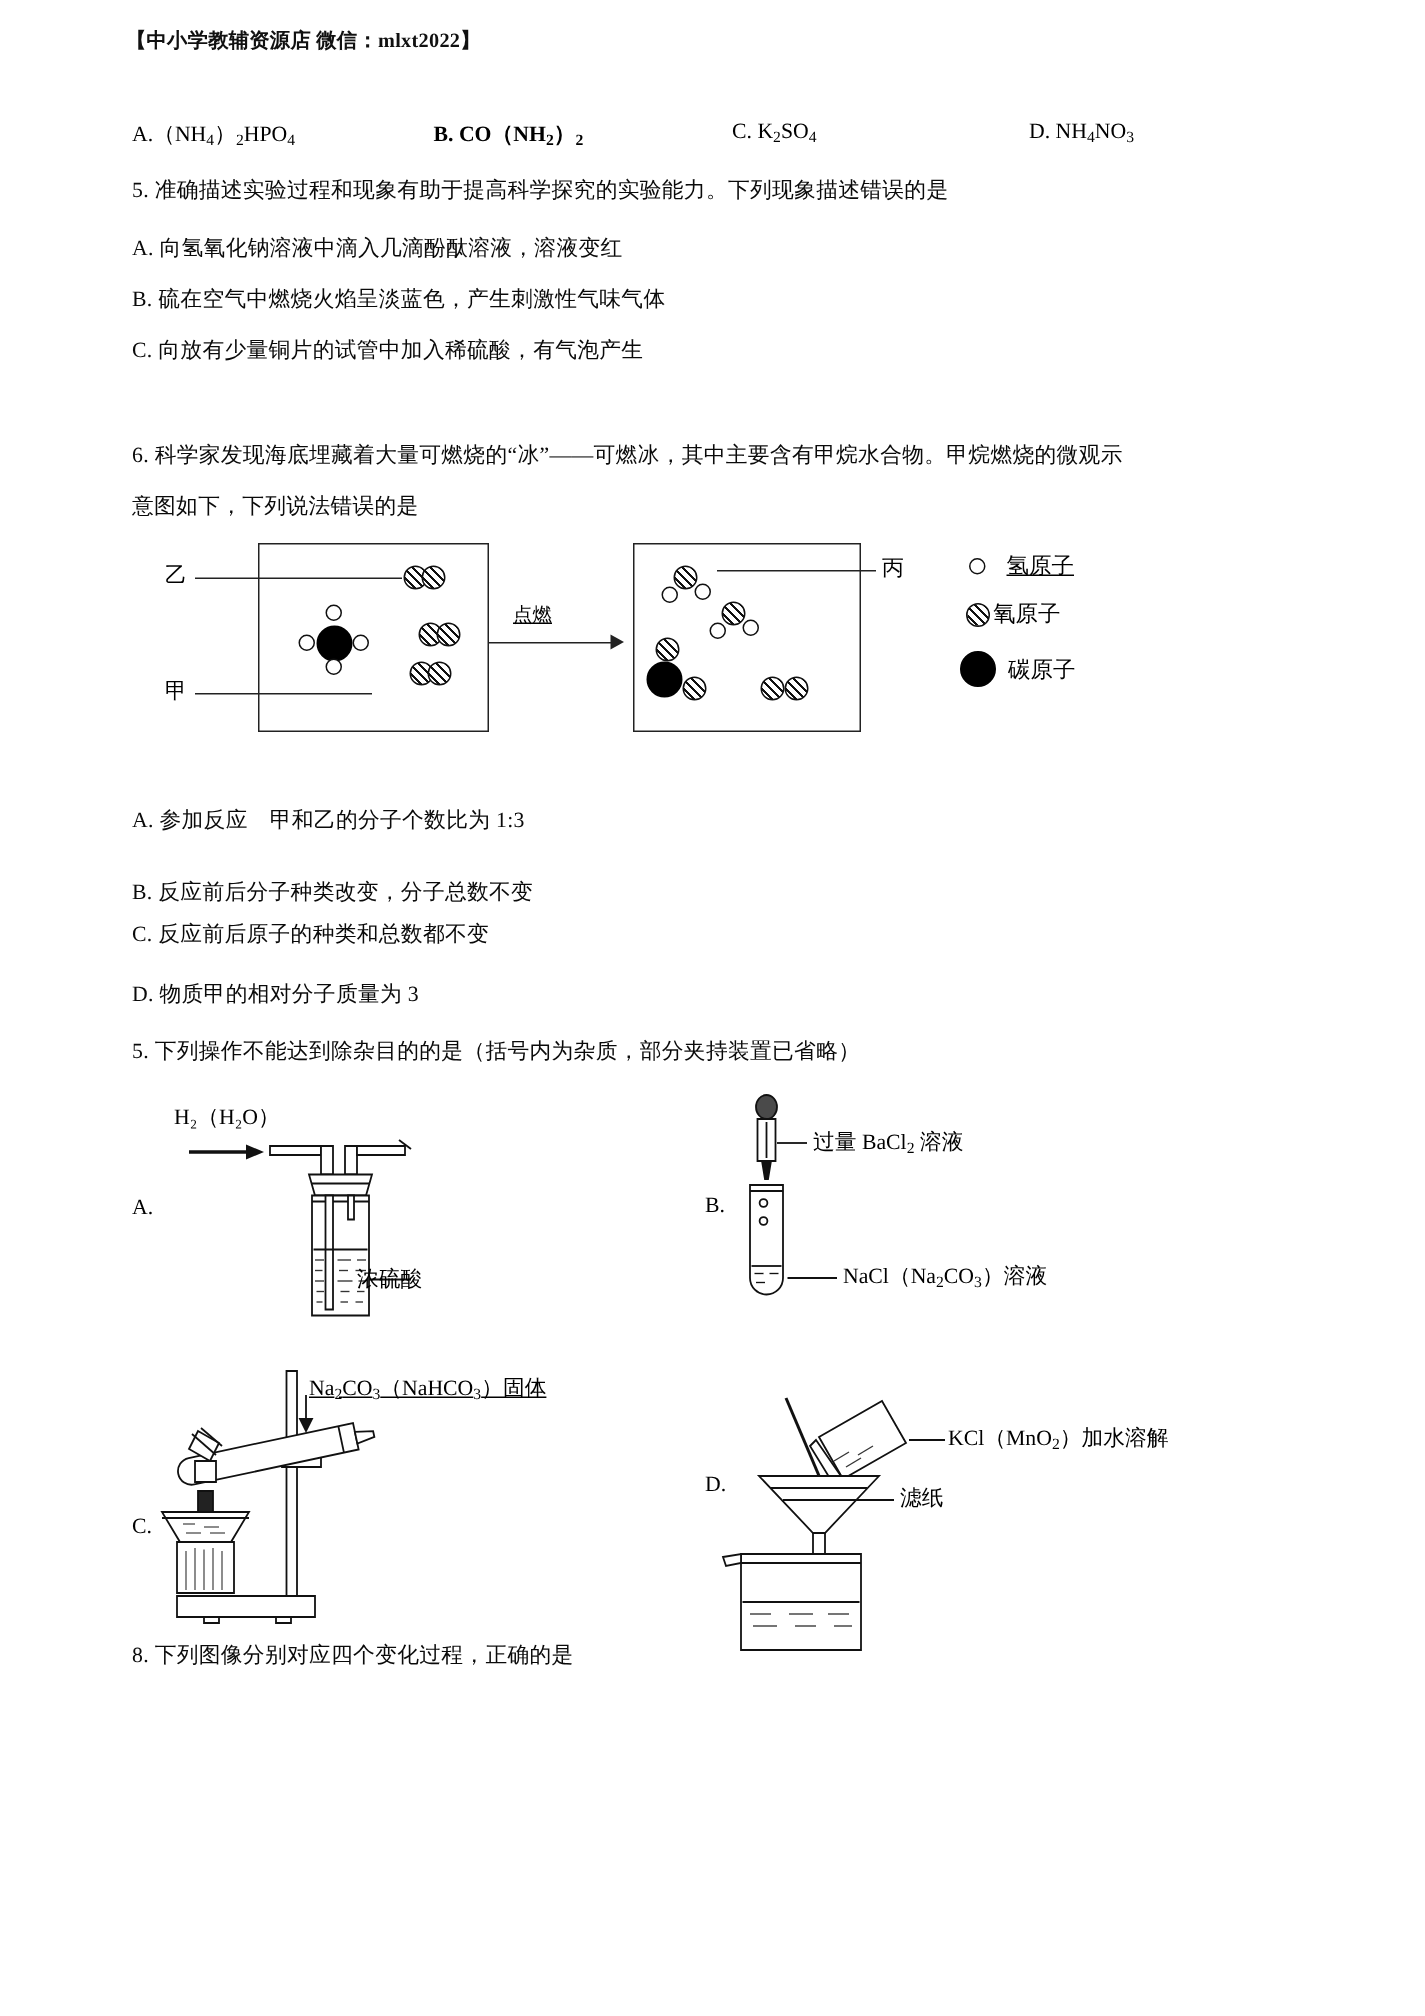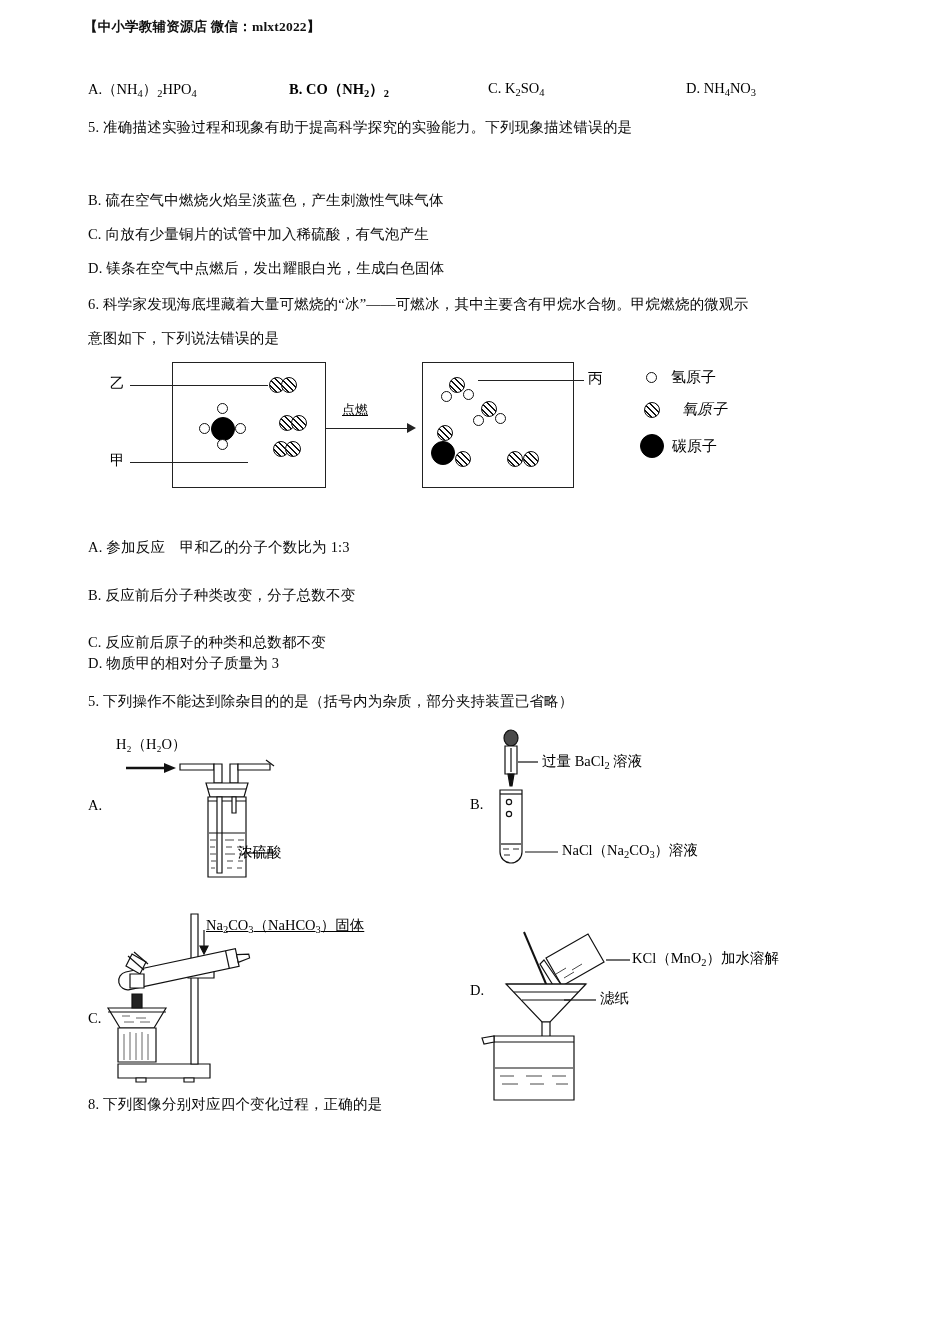--- a/index.html
+++ b/index.html
@@ -89,6 +89,7 @@
   </div>
 
   <div class="body-text q-stem" style="top:117px;">5. 准确描述实验过程和现象有助于提高科学探究的实验能力。下列现象描述错误的是</div>
+  <div class="body-text opt" style="top:156px;">A. 向氢氧化钠溶液中滴入几滴酚酞溶液，溶液变红</div>
   <div class="body-text opt" style="top:224px;">C. 向放有少量铜片的试管中加入稀硫酸，有气泡产生</div>
   <div class="body-text opt" style="top:190px;">B. 硫在空气中燃烧火焰呈淡蓝色，产生刺激性气味气体</div>
   <div class="body-text opt" style="top:258px;">D. 镁条在空气中点燃后，发出耀眼白光，生成白色固体</div>

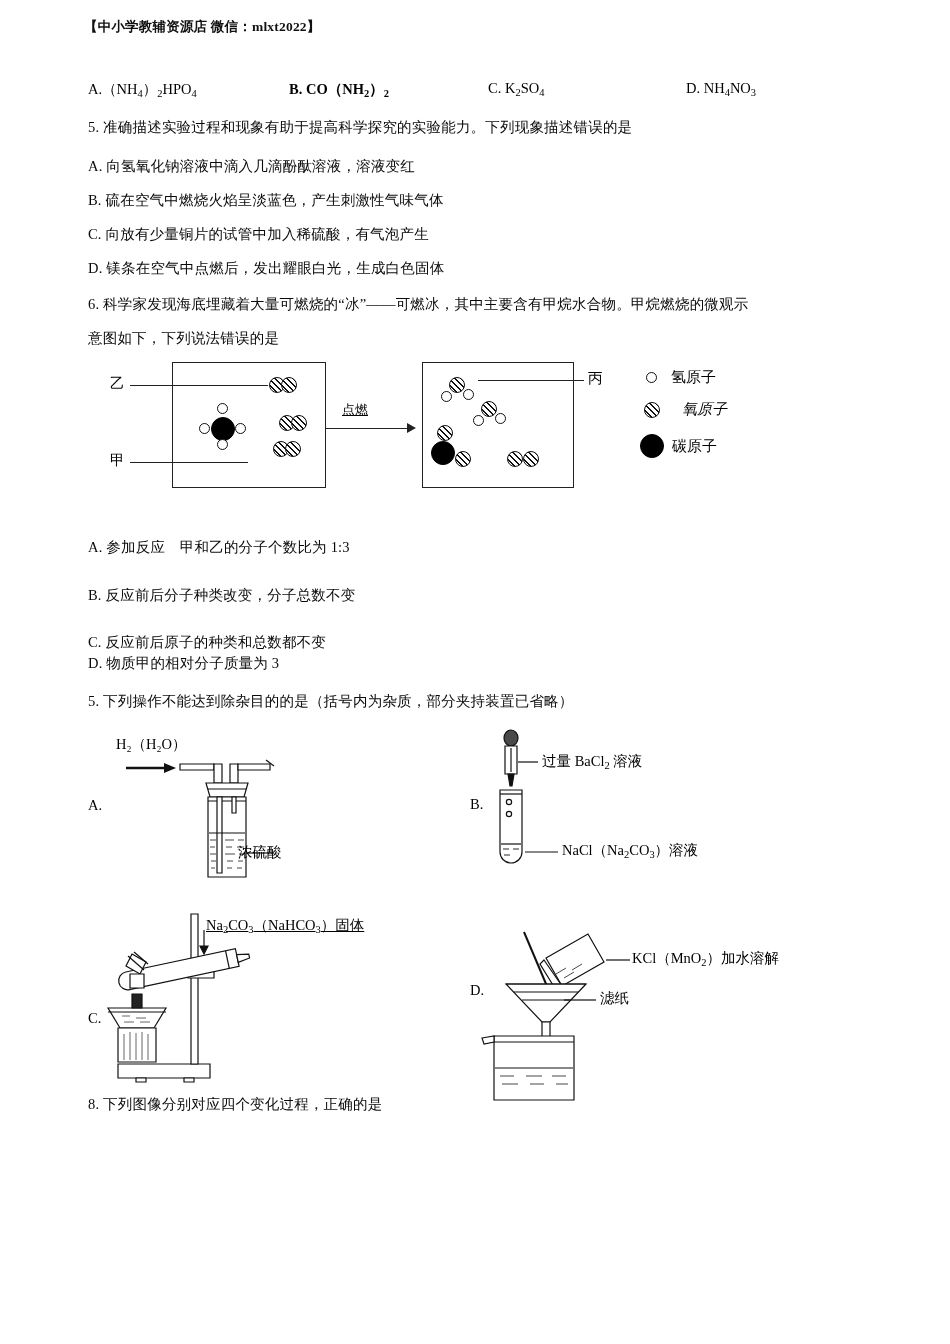--- a/index.html
+++ b/index.html
@@ -92,7 +92,6 @@
   <div class="body-text opt" style="top:156px;">A. 向氢氧化钠溶液中滴入几滴酚酞溶液，溶液变红</div>
   <div class="body-text opt" style="top:224px;">C. 向放有少量铜片的试管中加入稀硫酸，有气泡产生</div>
   <div class="body-text opt" style="top:190px;">B. 硫在空气中燃烧火焰呈淡蓝色，产生刺激性气味气体</div>
-  <div class="body-text opt" style="top:258px;">D. 镁条在空气中点燃后，发出耀眼白光，生成白色固体</div>
 
   <div class="body-text q-stem" style="top:294px;">6. 科学家发现海底埋藏着大量可燃烧的“冰”——可燃冰，其中主要含有甲烷水合物。甲烷燃烧的微观示</div>
   <div class="body-text q-stem" style="top:328px;">意图如下，下列说法错误的是</div>

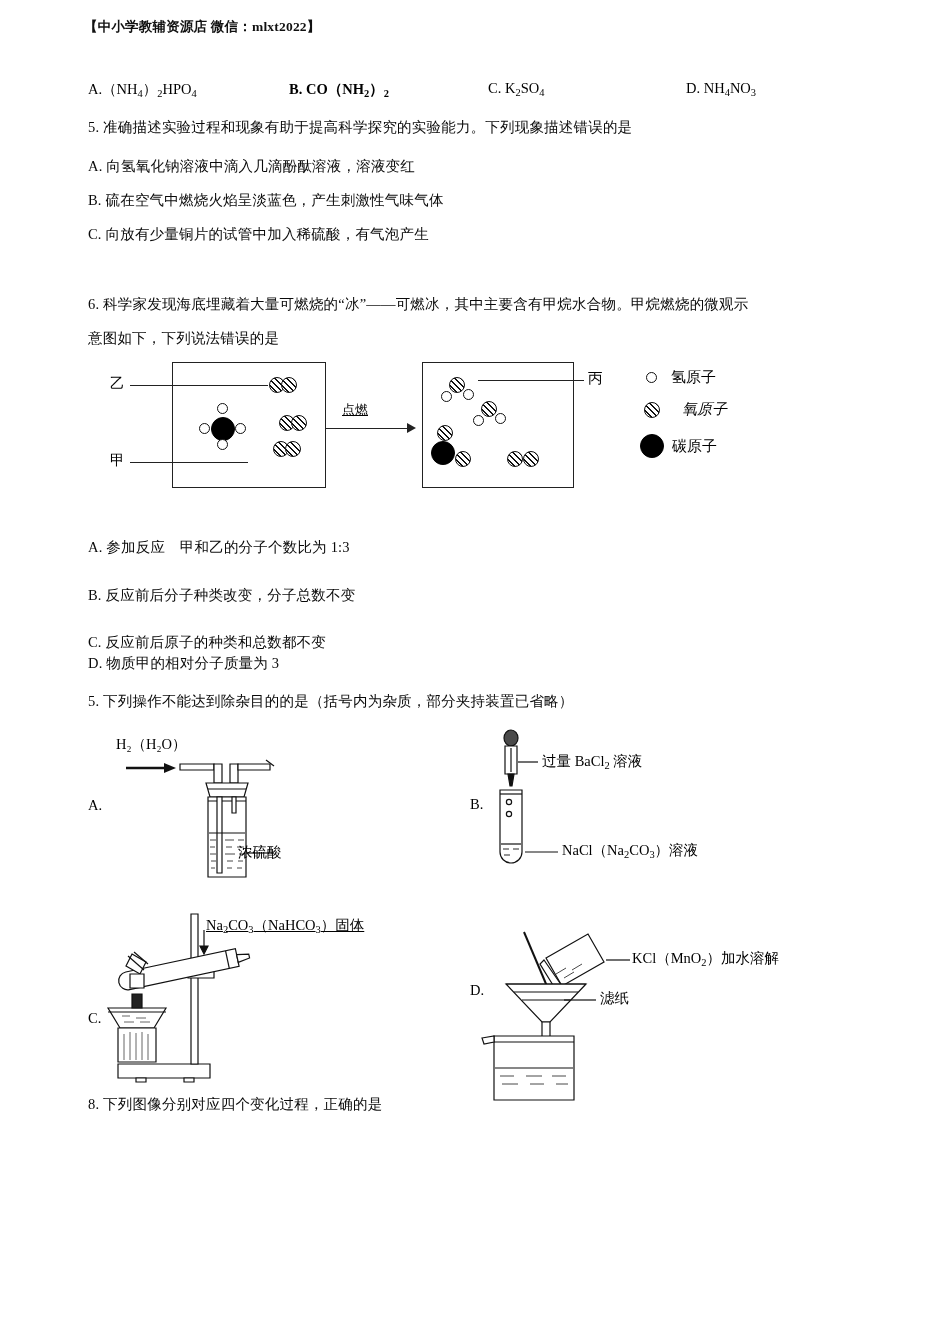--- a/index.html
+++ b/index.html
@@ -148,7 +148,7 @@
     <div class="lbl" style="left:478px; top:13px;">丙</div>
 
     <div class="legend">
-      <div class="legend-row" style="left:0px; top:6px;">
+      <div class="legend-row" style="left:0px; top:6px;text-decoration:underline;">
         <span class="atom h" style="position:relative; left:0; top:0;"></span>
         <span class="legend-txt">氢原子</span>
       </div>

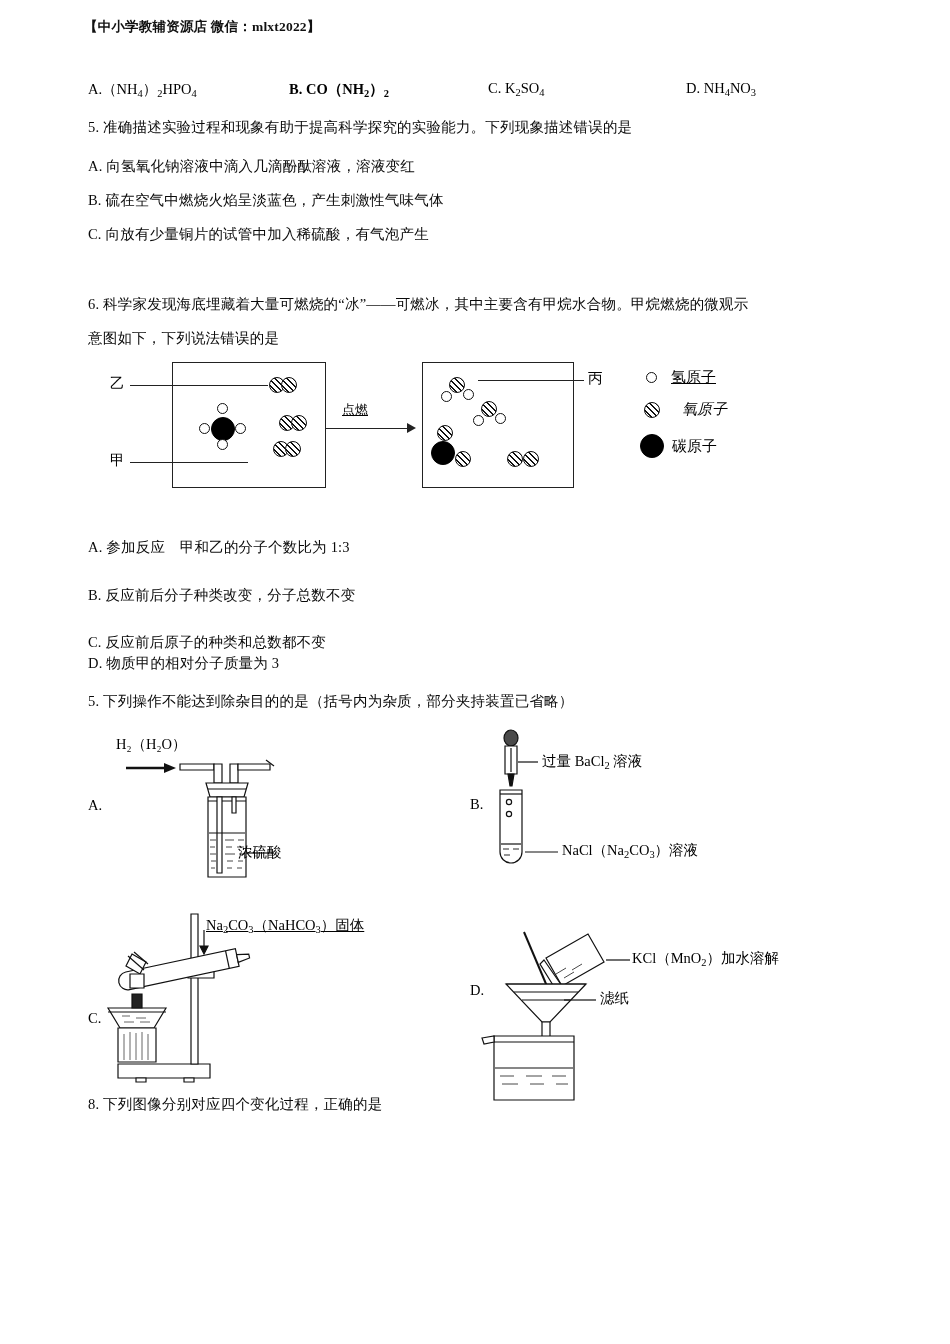--- a/index.html
+++ b/index.html
@@ -154,7 +154,7 @@
       </div>
       <div class="legend-row" style="left:0px; top:38px;">
         <span class="atom o" style="position:relative; left:0; top:0; margin-left:-2px;"></span>
-        <span class="legend-txt" style="margin-left:22px;font-style:italic;">氧原子</span>
+        <span class="legend-txt" style="margin-left:2px;">氧原子</span>
       </div>
       <div class="legend-row" style="left:0px; top:72px;">
         <span class="atom c" style="position:relative; left:0; top:0; margin-left:-6px;"></span>

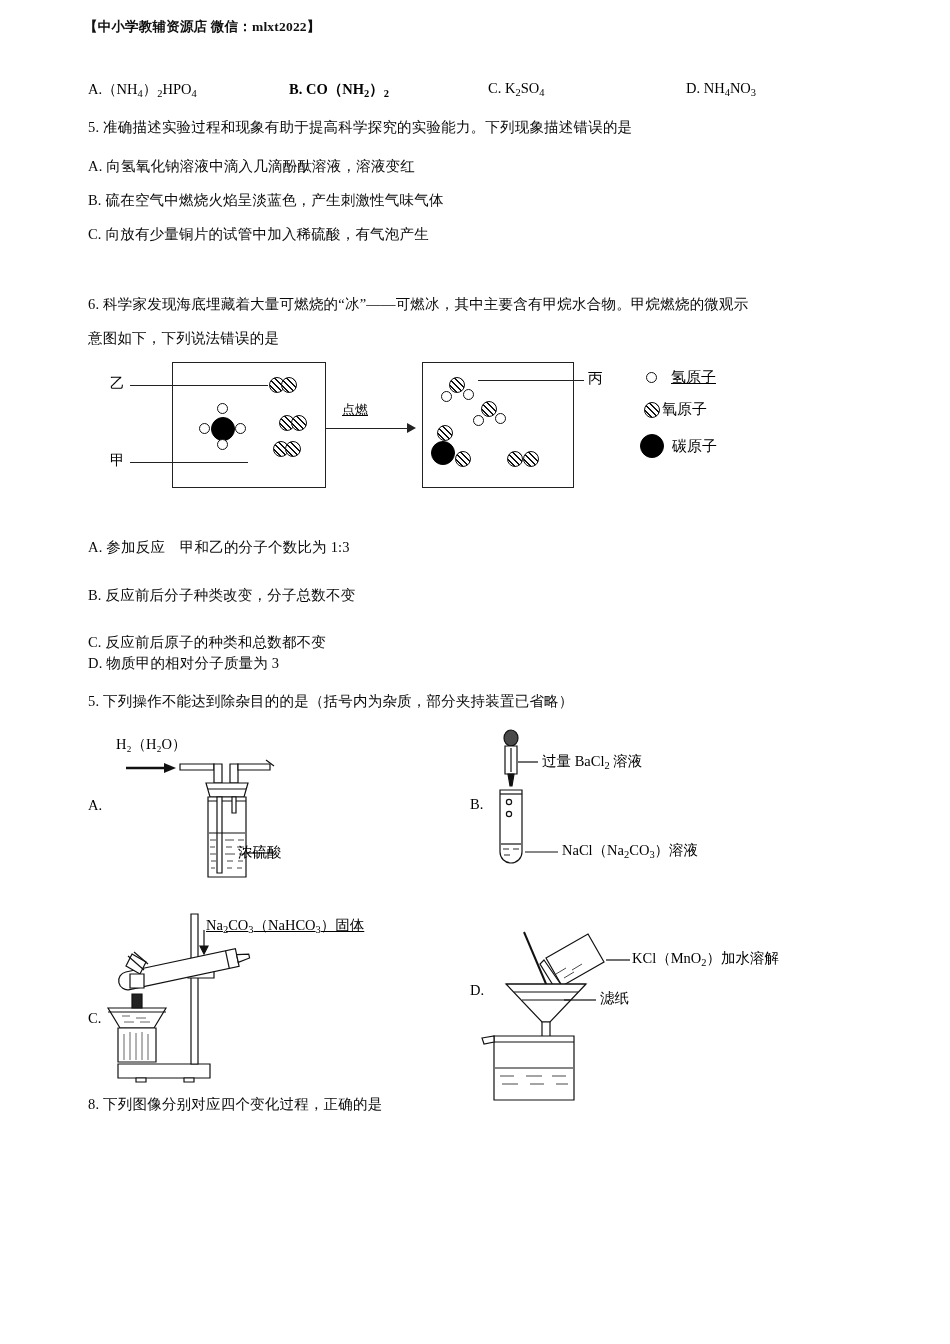--- a/index.html
+++ b/index.html
@@ -165,7 +165,7 @@
 
   <div class="body-text opt" style="top:537px;">A. 参加反应　甲和乙的分子个数比为 1:3</div>
   <div class="body-text opt" style="top:585px;">B. 反应前后分子种类改变，分子总数不变</div>
-  <div class="body-text opt" style="top:632px;">C. 反应前后原子的种类和总数都不变</div>
+  <div class="body-text opt" style="top:613px;">C. 反应前后原子的种类和总数都不变</div>
   <div class="body-text opt" style="top:653px;">D. 物质甲的相对分子质量为 3</div>
 
   <div class="body-text q-stem" style="top:691px;">5. 下列操作不能达到除杂目的的是（括号内为杂质，部分夹持装置已省略）</div>

